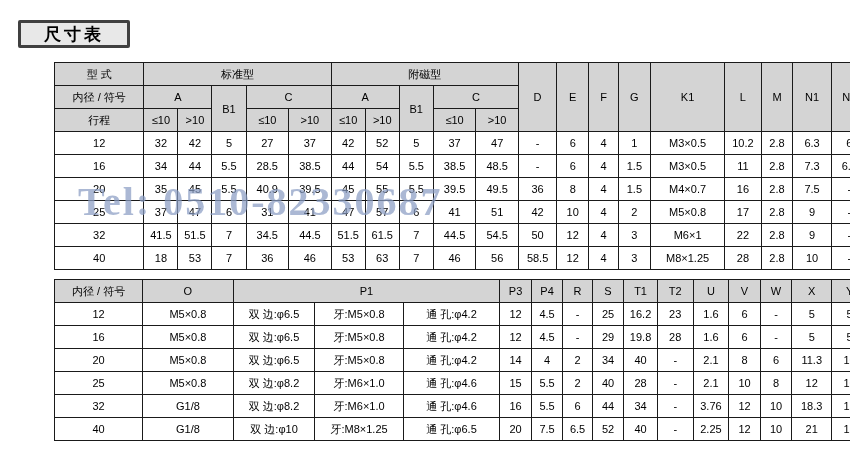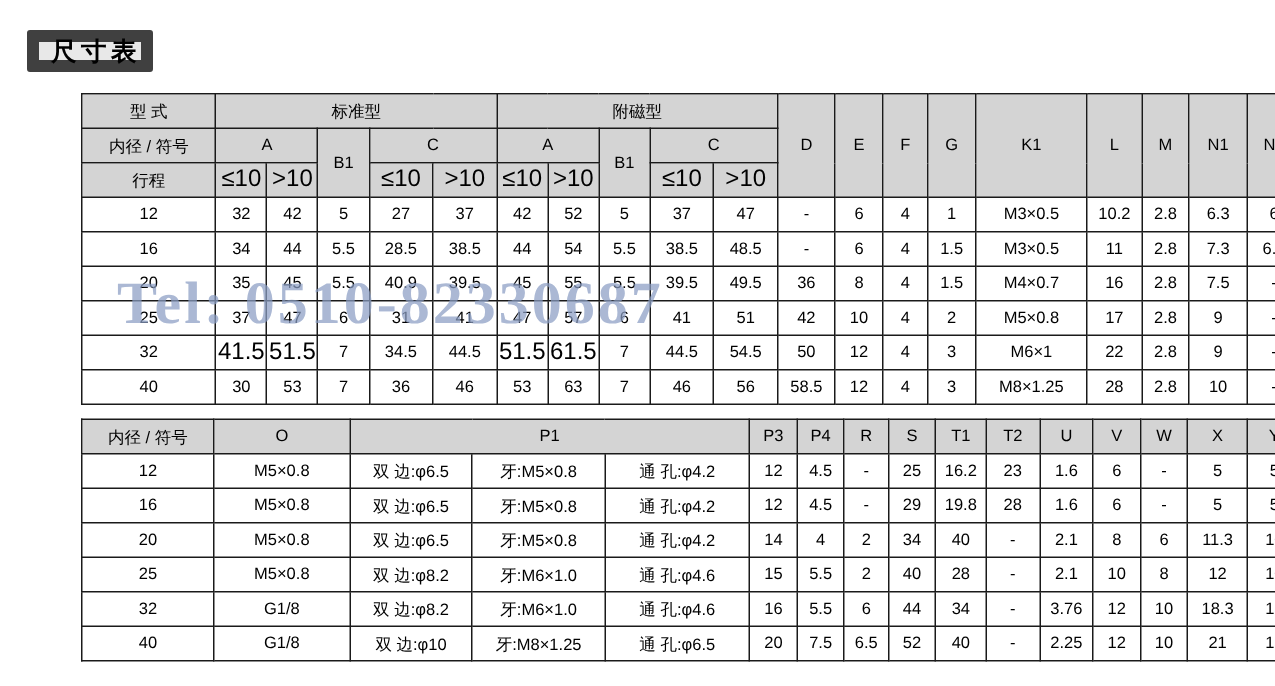--- a/index.html
+++ b/index.html
@@ -26,15 +26,15 @@
     position: absolute;
     left: 18px;
     top: 20px;
-    width: 84px;
+    width: 112px;
     height: 28px;
     background: #e8e8e8;
-    border: 8px solid #404040;
+    border: 3px solid #404040;
     border-radius: 2px;
     box-sizing: border-box;
     display: flex;
     align-items: center;
-    justify-content: flex-end;
+    justify-content: center;
   }
   .title-tab .t {
     font-size: 17px;

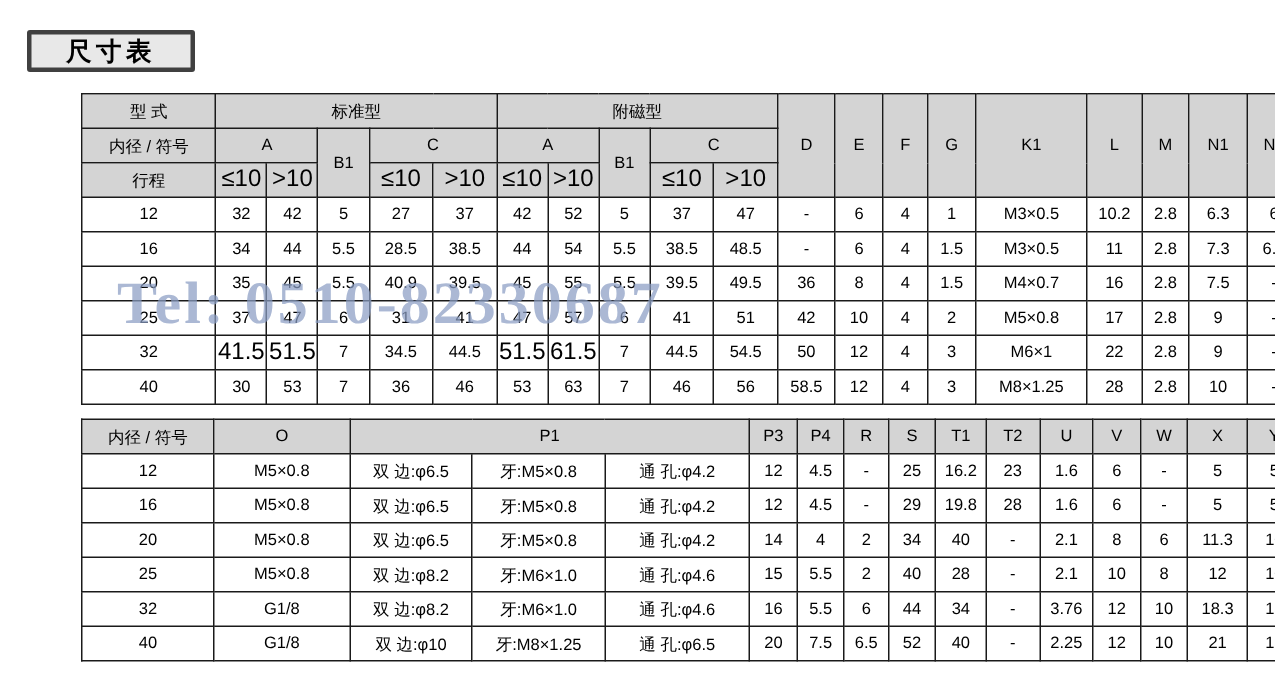--- a/index.html
+++ b/index.html
@@ -83,7 +83,7 @@
     font-size: 11px;
   }
   .small {
-    font-size: 16px;
+    font-size: 11px;
     margin-top: 48px;
   }
 

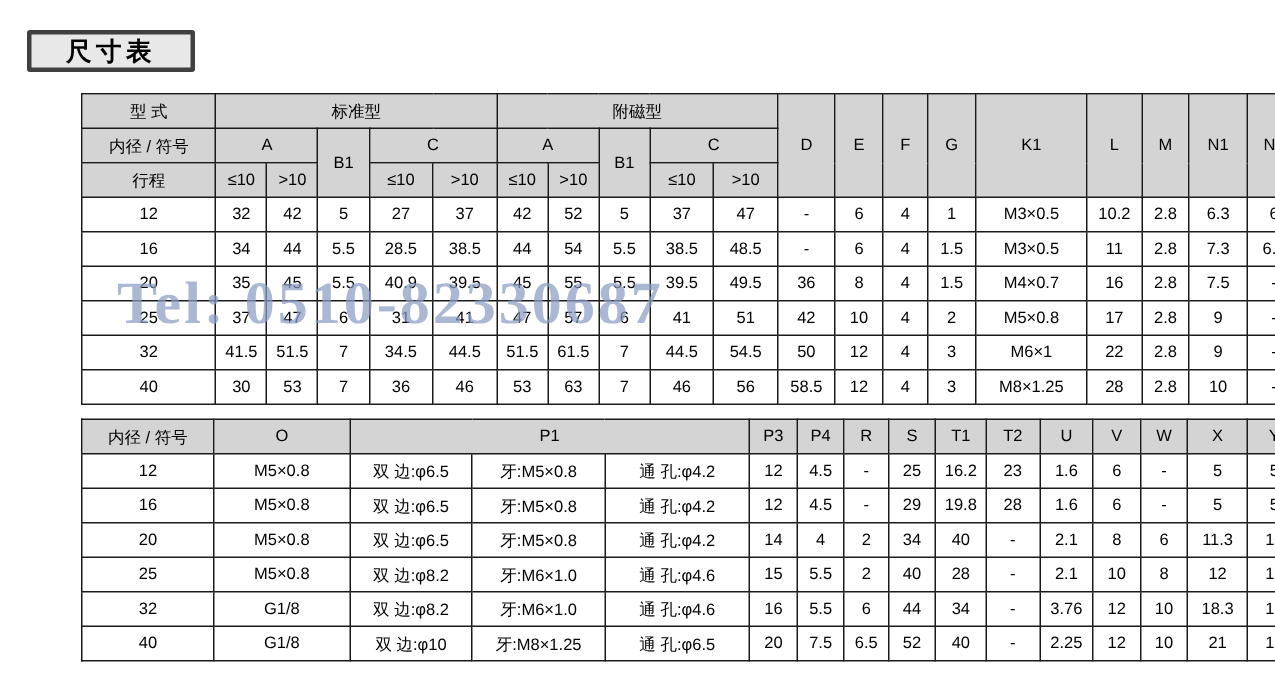--- a/index.html
+++ b/index.html
@@ -302,7 +302,7 @@
         </tr>
         <tr class="row-alt">
           <td>40</td>
-          <td>30</td>
+          <td>18</td>
           <td>53</td>
           <td>7</td>
           <td>36</td>

